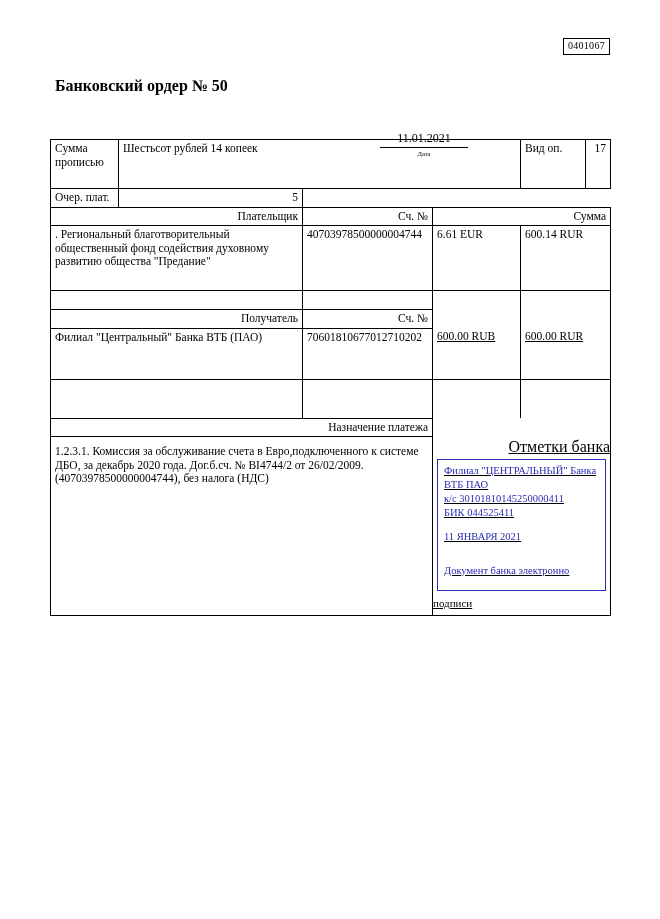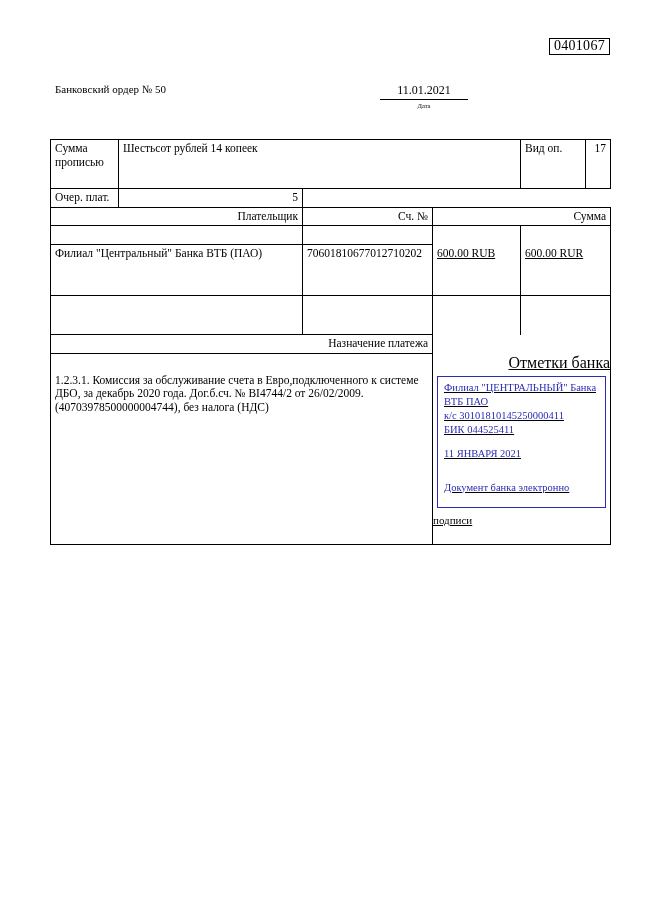--- a/index.html
+++ b/index.html
@@ -27,7 +27,7 @@
     top: 38px;
     right: 50px;
     border: 1px solid #000;
-    font-size: 14px;
+    font-size: 10px;
     padding: 1px 4px 2px 4px;
     letter-spacing: 0.3px;
     line-height: 12px;

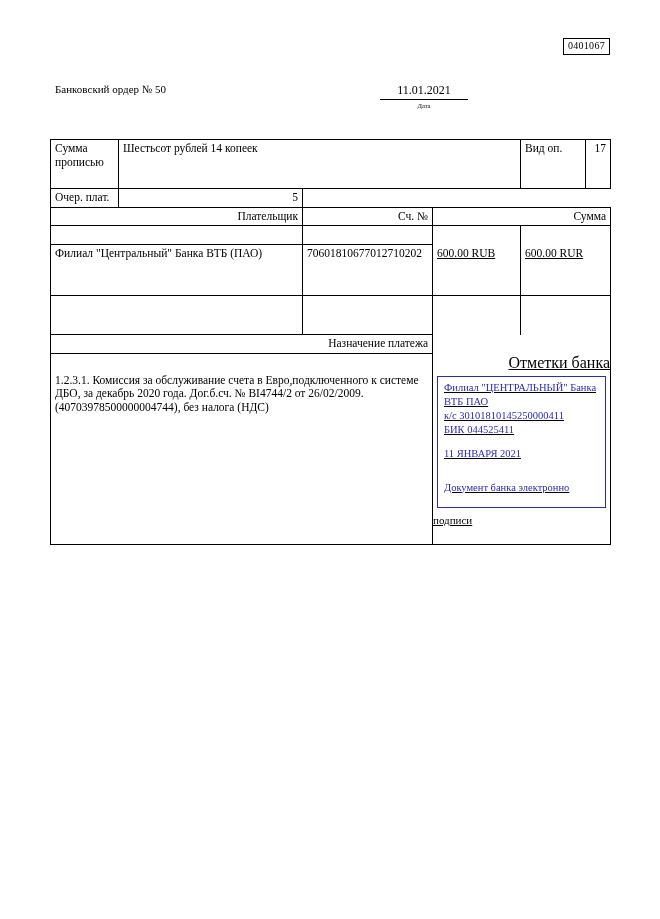--- a/index.html
+++ b/index.html
@@ -37,9 +37,9 @@
   .doc-title {
     position: absolute;
     left: 55px;
-    top: 83px;
-    font-size: 11px;
-    font-weight: normal;
+    top: 77px;
+    font-size: 16px;
+    font-weight: bold;
   }
 
   

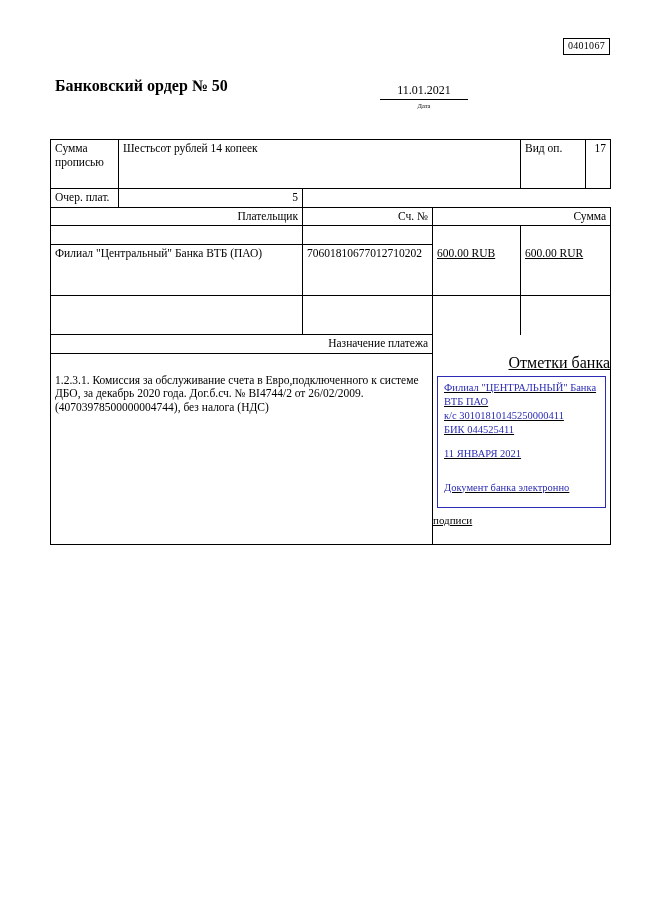--- a/index.html
+++ b/index.html
@@ -53,6 +53,7 @@
   .date-value {
     font-size: 12px;
     padding-bottom: 1px;
+    margin-top: 48px;
   }
   .date-rule {
     border-bottom: 1px solid #000;

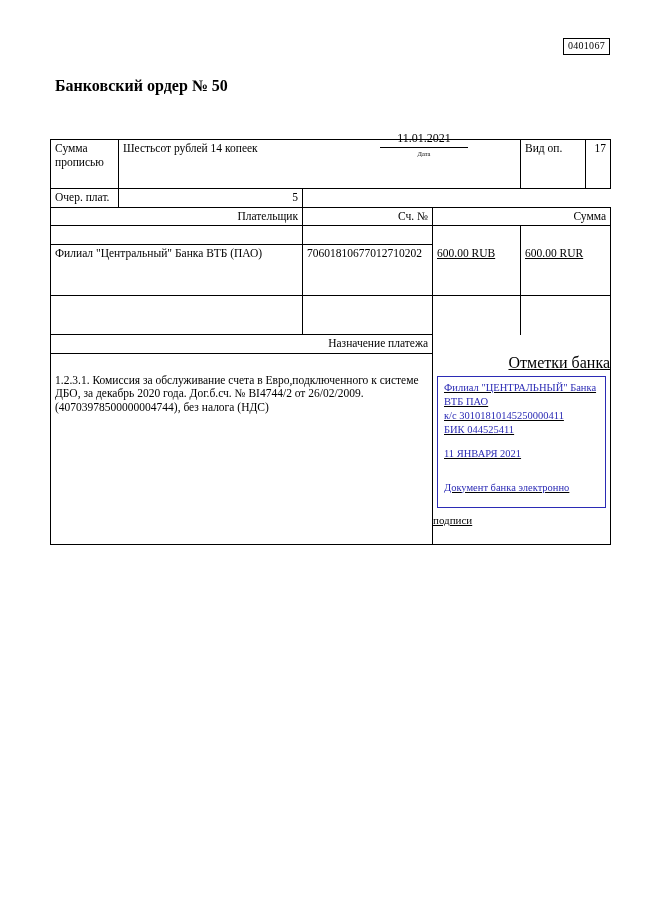--- a/index.html
+++ b/index.html
@@ -169,6 +169,12 @@
       <td class="ctr" colspan="3">Сумма</td>
     </tr>
 
+    <tr>
+      <td class="payer-text" colspan="2" style="height:60px">. Региональный благотворительный общественный фонд содействия духовному развитию общества "Предание"</td>
+      <td>40703978500000004744</td>
+      <td class="cell-amount">6.61  EUR</td>
+      <td class="cell-amount" colspan="2">600.14  RUR</td>
+    </tr>
 
     <tr>
       <td colspan="2" style="height:14px" class="nb-b"></td>

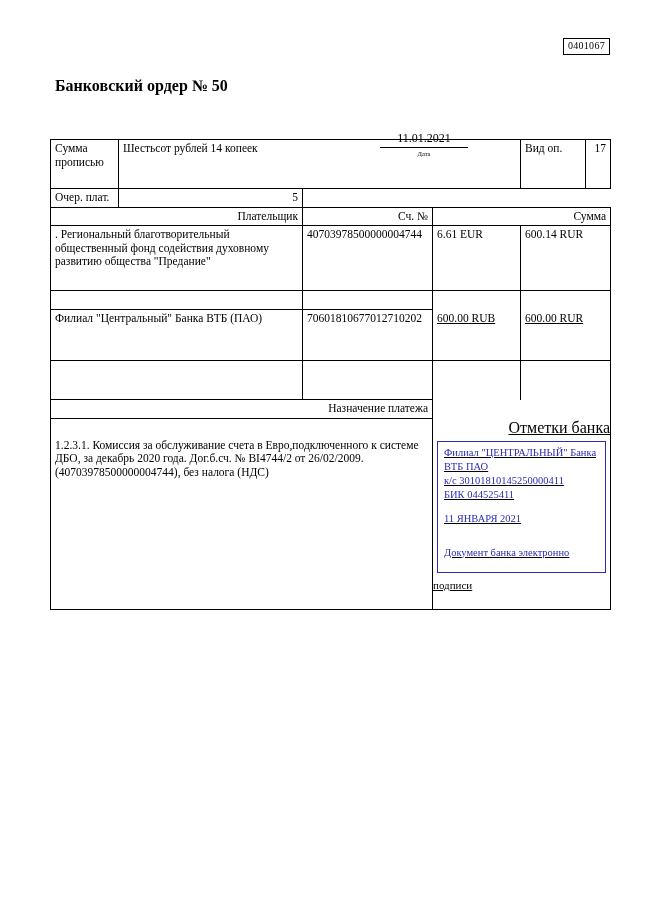--- a/index.html
+++ b/index.html
@@ -183,6 +183,12 @@
       <td colspan="2" class="nb-b nb-t"></td>
     </tr>
 
+    <tr>
+      <td class="ctr" colspan="2">Получатель</td>
+      <td class="ctr">Сч. №</td>
+      <td class="nb-t nb-b"></td>
+      <td colspan="2" class="nb-t nb-b"></td>
+    </tr>
 
     <tr>
       <td colspan="2" style="height:46px">Филиал "Центральный" Банка ВТБ (ПАО)</td>

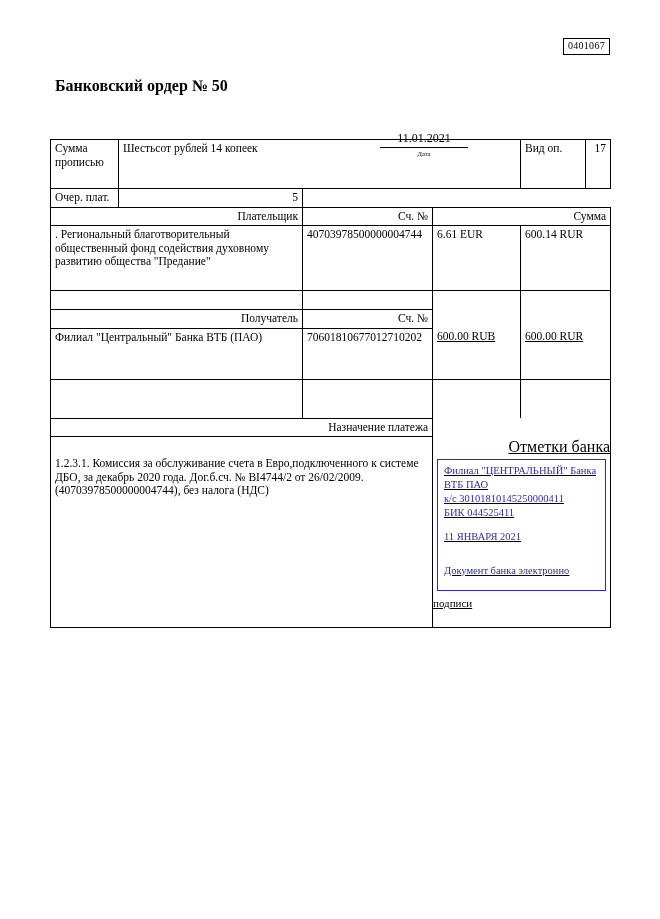--- a/index.html
+++ b/index.html
@@ -210,7 +210,7 @@
     </tr>
 
     <tr>
-      <td class="purpose-text" colspan="3" style="height:168px; padding-top:20px">1.2.3.1. Комиссия за обслуживание счета в Евро,подключенного к системе ДБО, за декабрь 2020 года. Дог.б.сч. № ВІ4744/2 от 26/02/2009.(40703978500000004744), без налога (НДС)</td>
+      <td class="purpose-text" colspan="3" style="height:168px; padding-top:8px">1.2.3.1. Комиссия за обслуживание счета в Евро,подключенного к системе ДБО, за декабрь 2020 года. Дог.б.сч. № ВІ4744/2 от 26/02/2009.(40703978500000004744), без налога (НДС)</td>
       <td colspan="3" class="nb-t" style="padding:0">
         <div class="ctr" style="font-size:16px; padding:3px 0 0 0">Отметки банка</div>
         <div class="stamp">

